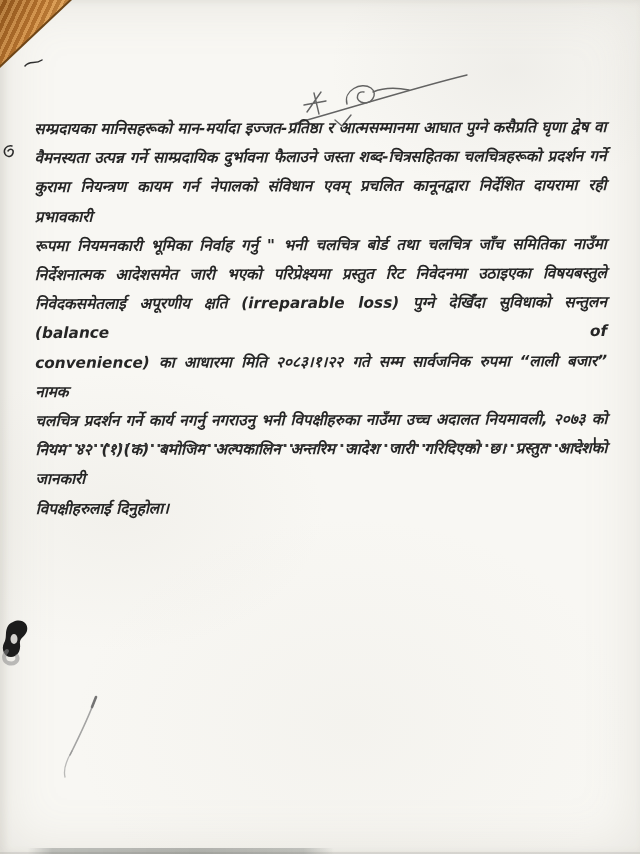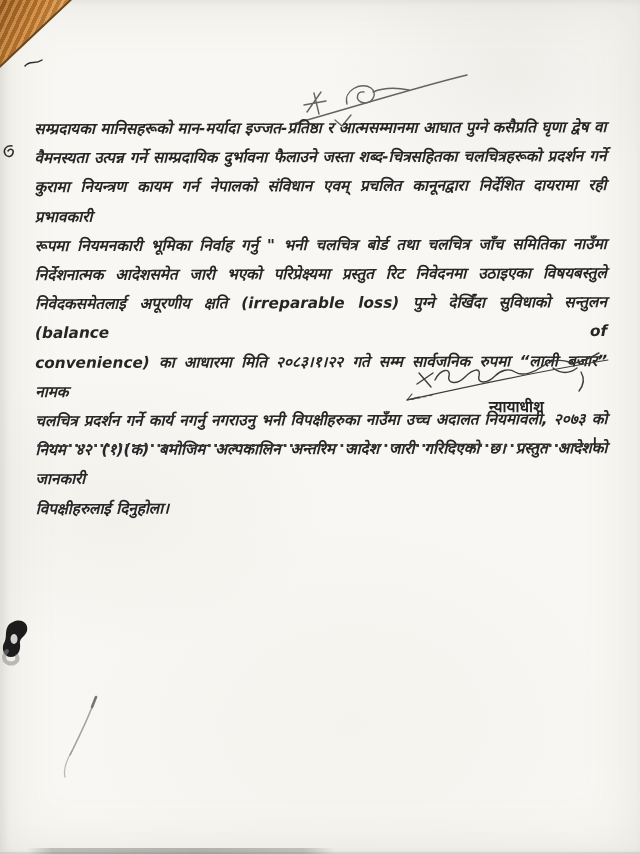--- a/index.html
+++ b/index.html
@@ -105,20 +105,6 @@
       <div class="line">विपक्षीहरुलाई दिनुहोला।</div>
     </div>
 
-  <div class="sig-block">
-    <svg width="215" height="55" viewBox="0 0 215 55">
-      <g fill="none" stroke="#3c3c3c" stroke-width="1.4" stroke-linecap="round">
-        <path d="M14,36 L30,25 M16,25 L28,39"></path>
-        <path d="M32,32 C38,20 48,20 46,28 C44,36 54,37 62,29 C70,21 78,19 76,28 C74,36 84,36 92,28 C98,22 106,20 112,24 C120,29 132,24 140,18 C148,12 158,11 166,14 C174,17 184,11 196,5"></path>
-        <path d="M150,20 C158,26 166,26 174,20"></path>
-        <path d="M178,24 C182,31 180,38 176,43"></path>
-        <path d="M4,52 C45,43 125,25 205,12" stroke-width="1.2"></path>
-        <path d="M4,52 L16,49 M4,52 L9,46" stroke-width="1.1"></path>
-        <path d="M8,51.5 l3,0 M14,50.2 l3,0 M20,48.9 l3,0 M26,47.6 l3,0" stroke-width="0.9" opacity="0.7"></path>
-      </g>
-    </svg>
-    <div class="judge-label">न्यायाधीश</div>
-  </div>
 
   <div class="date-row">
       <span class="dots">......................................................................................................................................</span>

